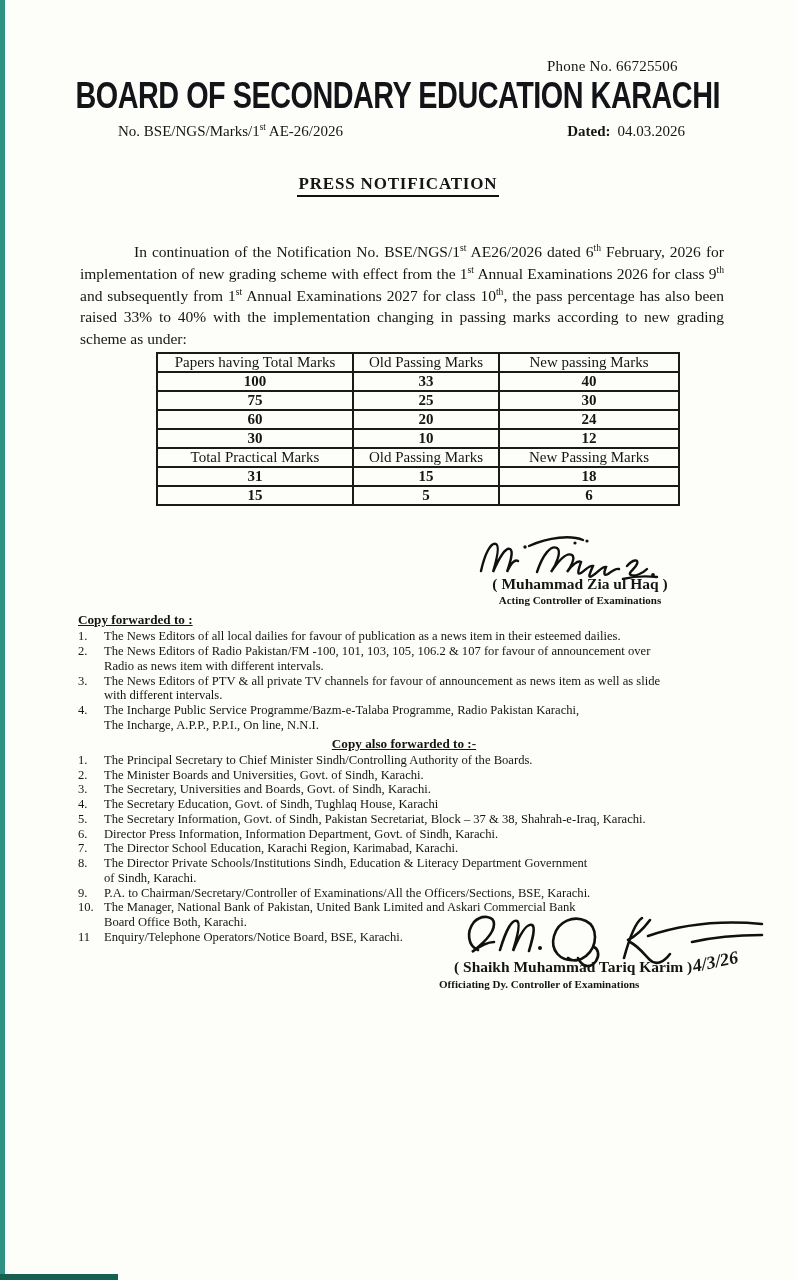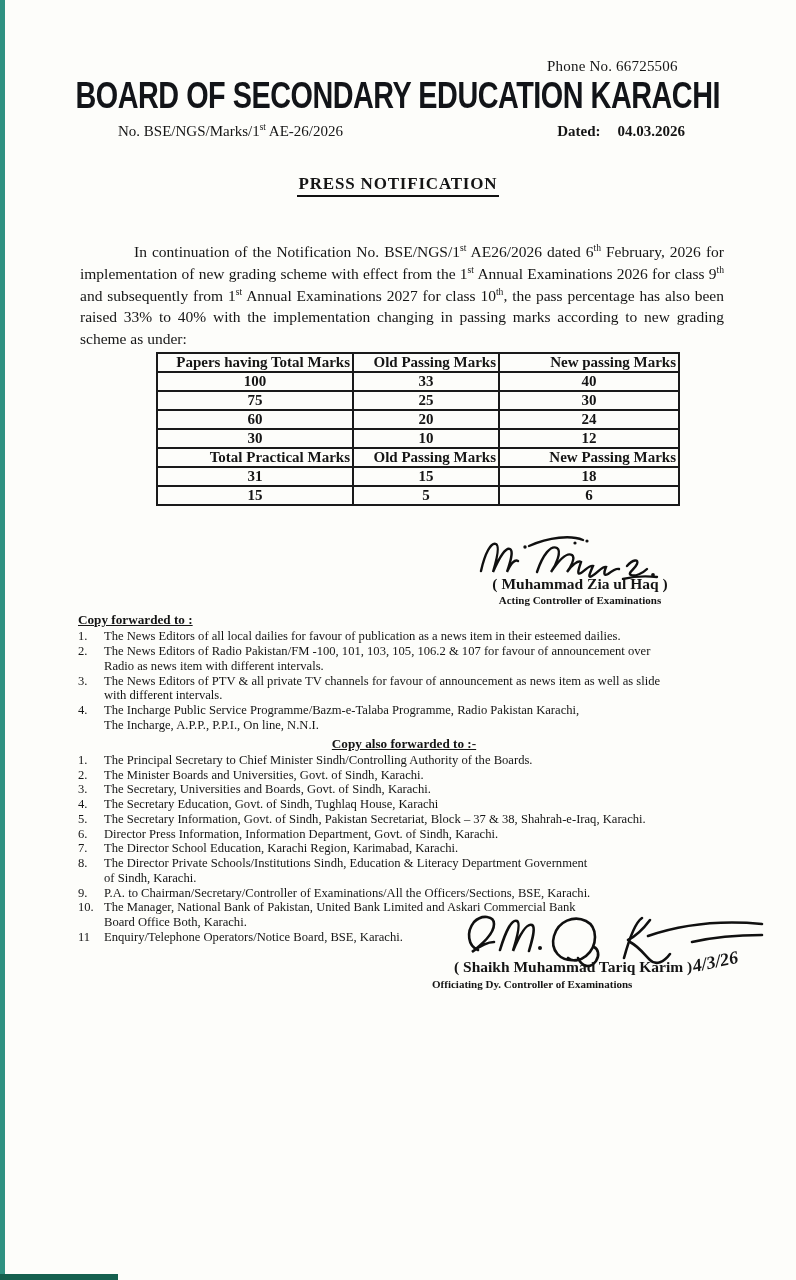--- a/index.html
+++ b/index.html
@@ -21,7 +21,7 @@
   }
 
   .ref-row { position:absolute; top:123px; left:118px; width:567px; display:flex; justify-content:space-between; font-size:15px; }
-  .dated span { margin-left:17px;font-weight:bold; }
+  .dated span { margin-left:7px; }
 
   .press-wrap { position:absolute; top:174px; left:0; width:100%; text-align:center; }
   .press-inner {

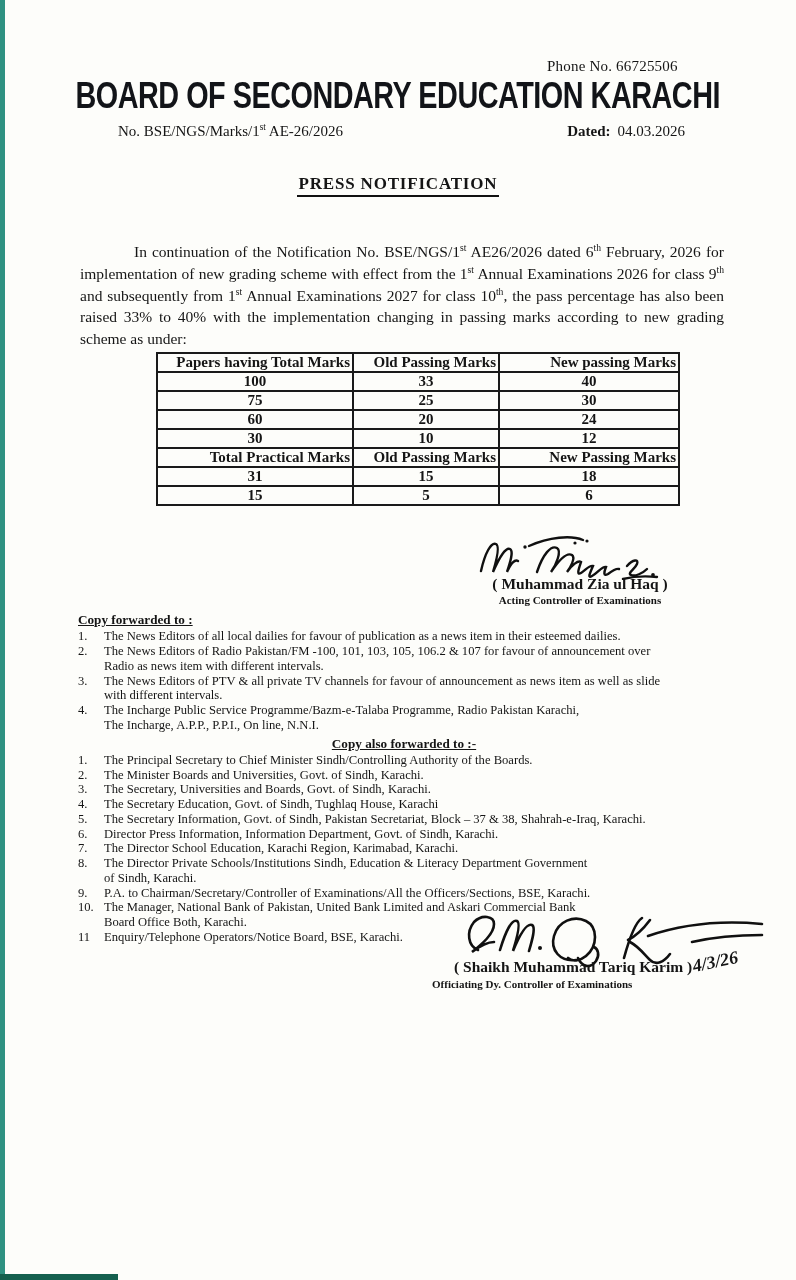--- a/index.html
+++ b/index.html
@@ -40,7 +40,7 @@
     border:2px solid #1a1a1a; height:17px; text-align:center;
     font-size:15px; padding:0 2px; line-height:1.05;
   }
-  table.marks th { font-weight:bold;text-align:right; }
+  table.marks th { font-weight:normal; }
   table.marks td { font-weight:bold; }
   .col-a { width:190px; } .col-b { width:140px; } .col-c { width:174px; }
 

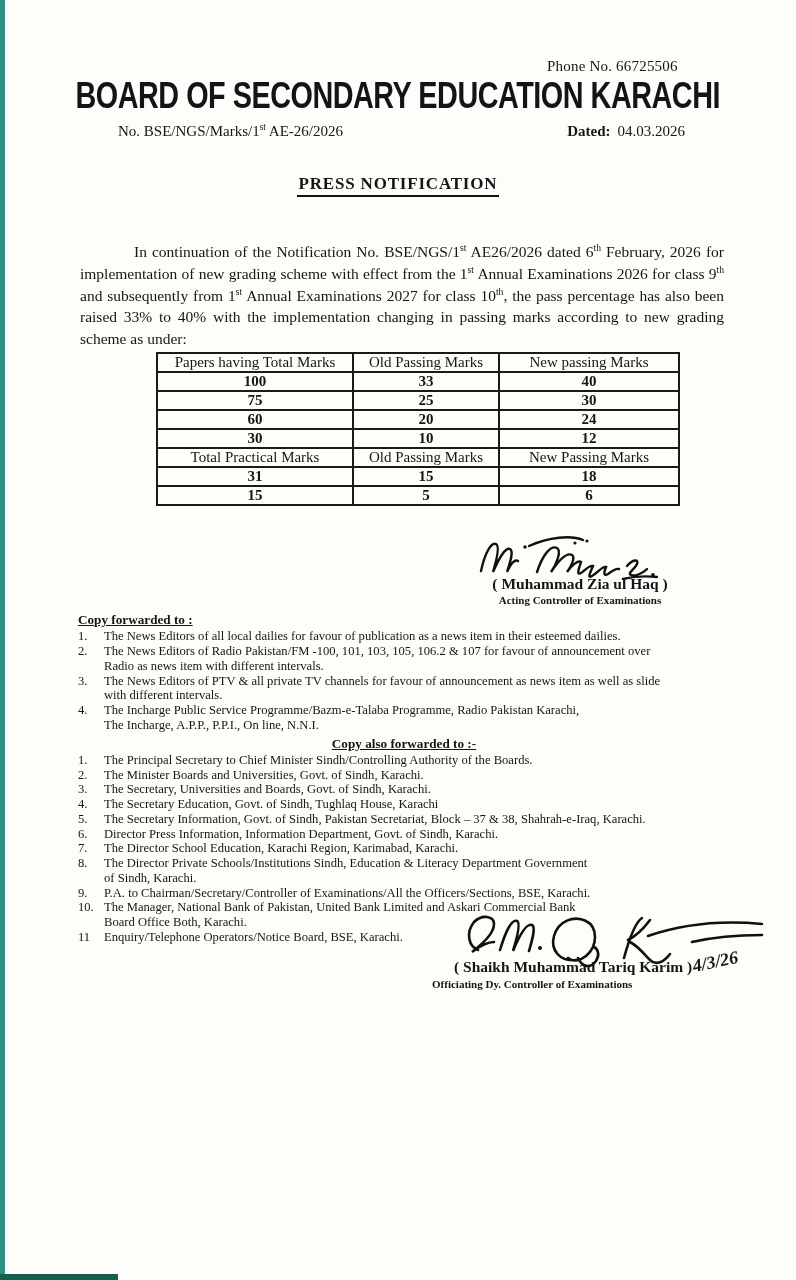--- a/index.html
+++ b/index.html
@@ -59,7 +59,7 @@
   .sig2 { position:absolute; top:908px; left:420px; width:370px; }
   .sig2 svg { display:block; margin:0 0 -12px 34px; }
   .sig2 .sig-name { margin-left:34px; }
-  .sig2 .sig-role { margin-left:12px; }
+  .sig2 .sig-role { margin-left:19px; }
   .hand-date {
     display:inline-block; transform:rotate(-12deg); transform-origin:left bottom;
     font-size:18px; font-style:italic; font-weight:bold; margin-left:3px;

